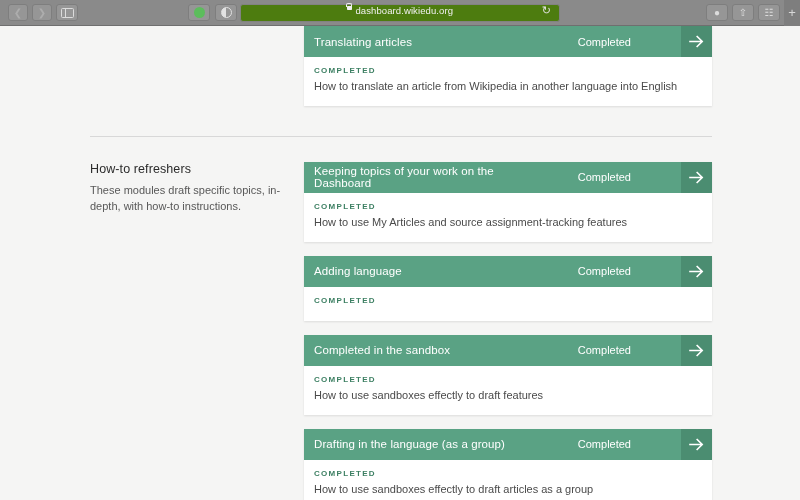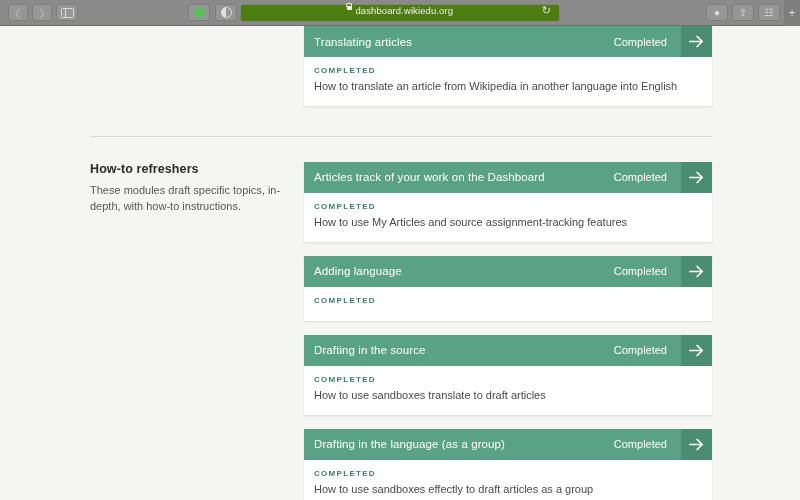--- a/index.html
+++ b/index.html
@@ -186,6 +186,7 @@
     display: flex;
     align-items: stretch;
     height: 31px;
+    gap: 36px;
   }
 
   .module-title {

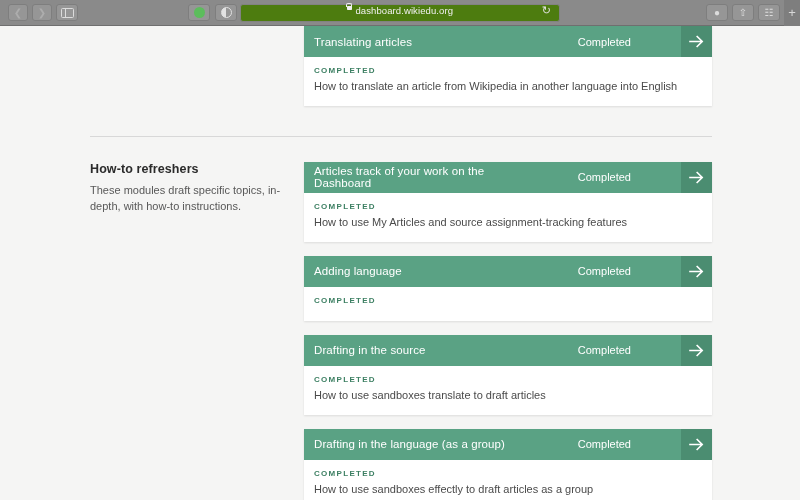--- a/index.html
+++ b/index.html
@@ -257,7 +257,7 @@
 
   .section-heading {
     font-size: 12.5px;
-    font-weight: bold;
+    font-weight: normal;
     color: #2b2b2b;
     margin-bottom: 7px;
     letter-spacing: 0.1px;

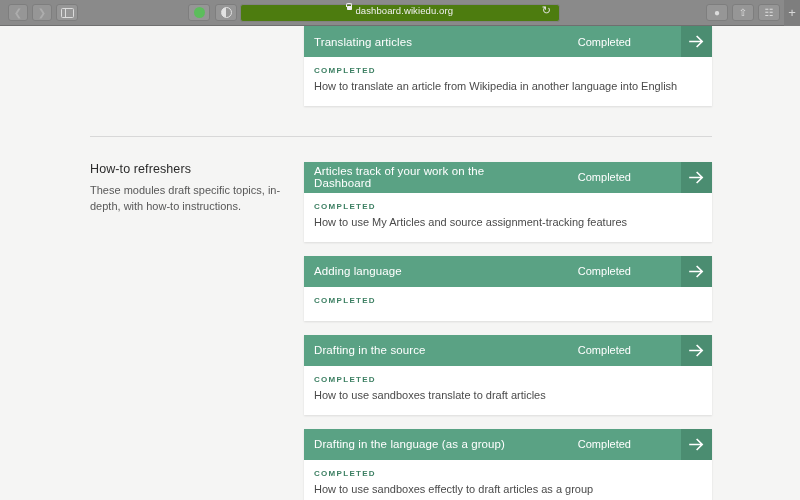--- a/index.html
+++ b/index.html
@@ -335,7 +335,7 @@
 
       <div class="module-card">
         <div class="module-header">
-          <div class="module-title">Articles track of your work on the Dashboard</div>
+          <div class="module-title">Keeping topics of your work on the Dashboard</div>
           <div class="module-status">Completed</div>
           <div class="module-arrow">
             <svg width="15" height="13" viewBox="0 0 15 13" fill="none" aria-hidden="true">

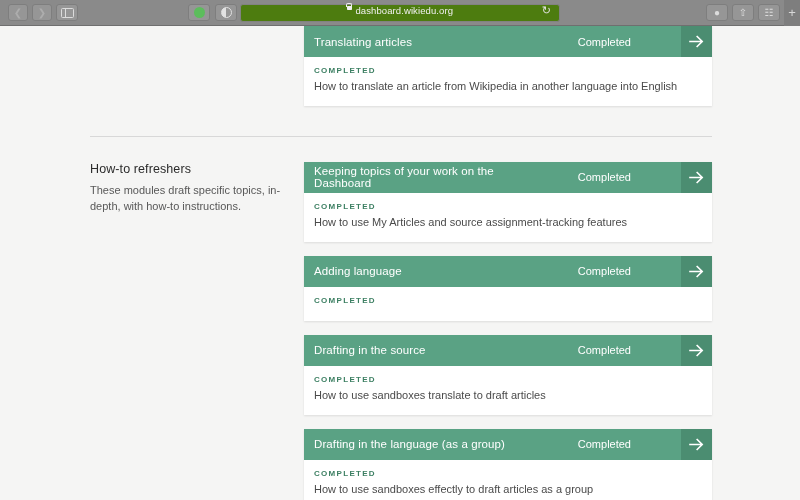--- a/index.html
+++ b/index.html
@@ -366,7 +366,7 @@
 
       <div class="module-card">
         <div class="module-header">
-          <div class="module-title">Drafting in the source</div>
+          <div class="module-title">Completed in the sandbox</div>
           <div class="module-status">Completed</div>
           <div class="module-arrow">
             <svg width="15" height="13" viewBox="0 0 15 13" fill="none" aria-hidden="true">

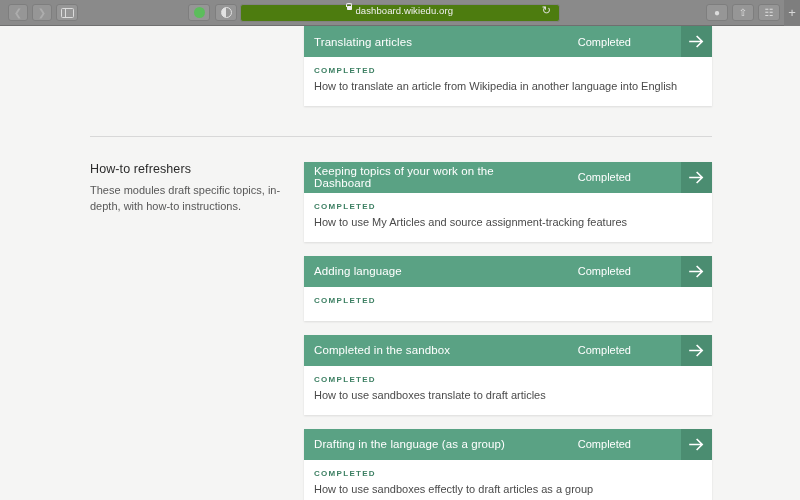--- a/index.html
+++ b/index.html
@@ -376,7 +376,7 @@
         </div>
         <div class="module-body">
           <div class="module-flag">COMPLETED</div>
-          <div class="module-desc">How to use sandboxes translate to draft articles</div>
+          <div class="module-desc">How to use sandboxes effectly to draft features</div>
         </div>
       </div>
 

